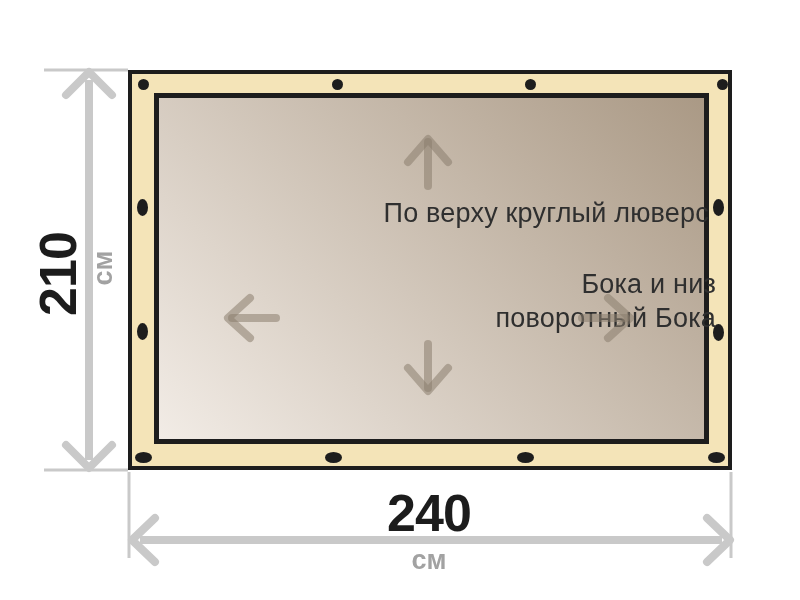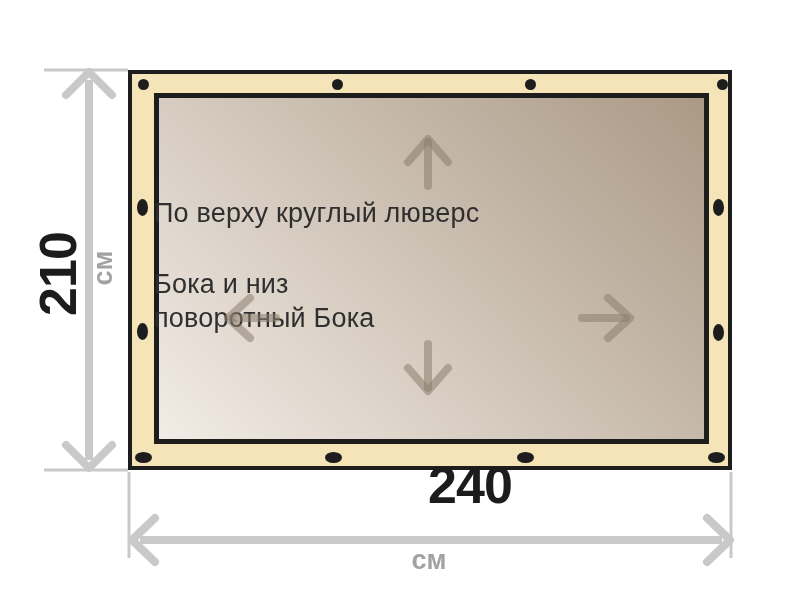--- a/index.html
+++ b/index.html
@@ -25,7 +25,7 @@
   .grommet.oval-h { width:17px; height:11px; border-radius:50%/50%; }
   .grommet.oval-v { width:11px; height:17px; border-radius:50%/50%; }
   .note {
-    position:absolute; left:154px; width:555px; text-align:left;
+    position:absolute; left:154px; width:555px; text-align:right;
     color:#2f2f2f; font-size:27px; line-height:34px; letter-spacing:0.2px;
   }
   .note-top { top:196px; }

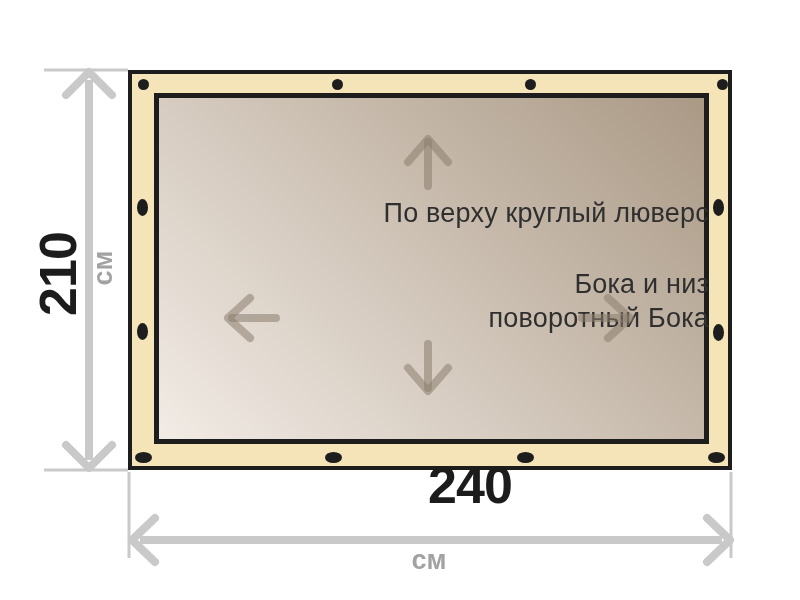--- a/index.html
+++ b/index.html
@@ -29,7 +29,7 @@
     color:#2f2f2f; font-size:27px; line-height:34px; letter-spacing:0.2px;
   }
   .note-top { top:196px; }
-  .note-center { top:267px; }
+  .note-center { top:267px;padding-left:7px; }
   .dim-value {
     position:absolute; color:var(--dim-value,#1c1c1c);
     font-size:52px; font-weight:bold; letter-spacing:-1px; white-space:nowrap;

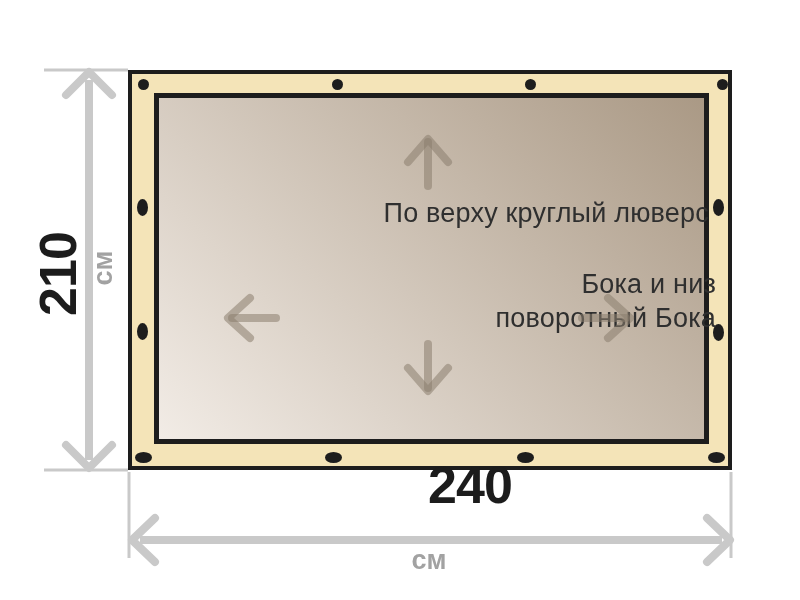--- a/index.html
+++ b/index.html
@@ -81,7 +81,7 @@
 
   <div class="dim-value center-anchor-rot" style="left:58px; top:274px;">210</div>
   <div class="dim-unit center-anchor-rot" style="left:103px; top:268px;">см</div>
-  <div class="dim-value center-anchor" style="left:429px; top:485px;margin-left:41px;">240</div>
+  <div class="dim-value center-anchor" style="left:429px; top:513px;">240</div>
   <div class="dim-unit center-anchor" style="left:429px; top:560px;">см</div>
 
   <svg id="overlay" width="800" height="600" viewBox="0 0 800 600">

